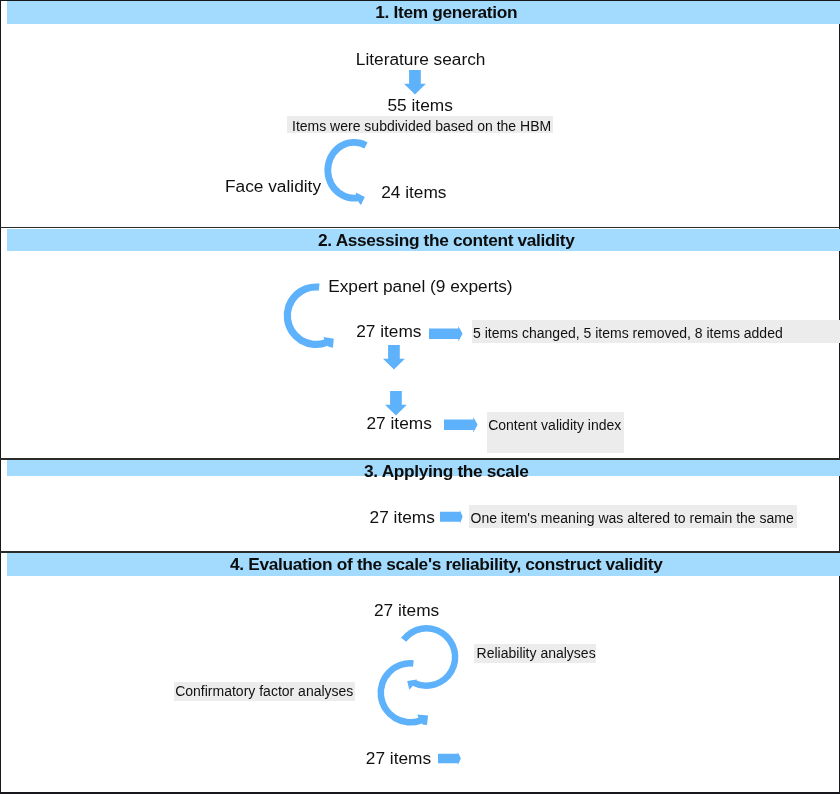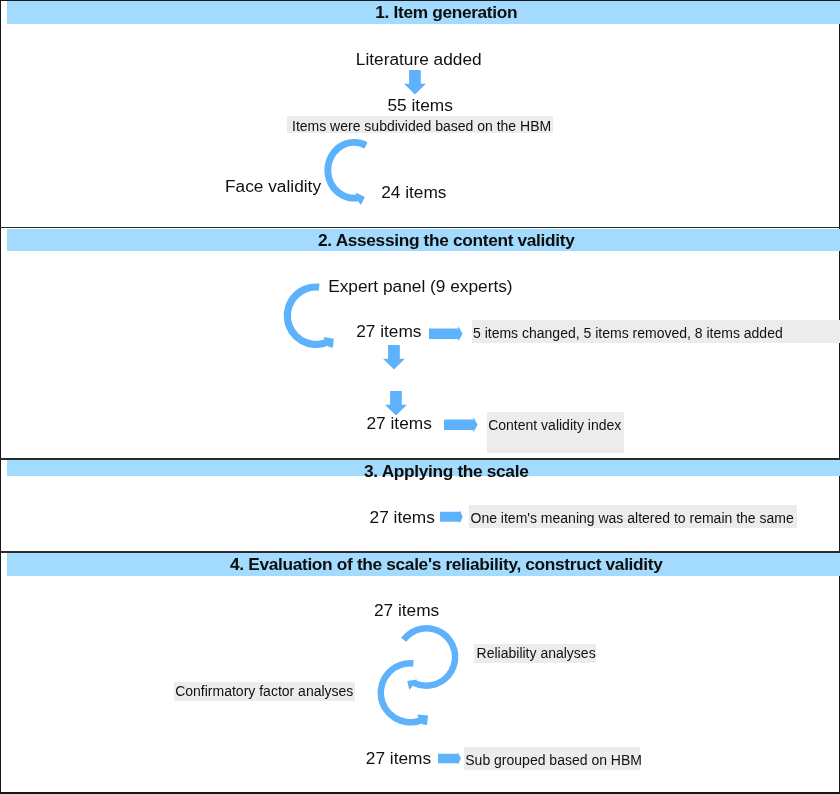--- a/index.html
+++ b/index.html
@@ -66,7 +66,7 @@
       <span>1. Item generation</span>
     </div>
 
-  <div class="node" style="left:355.8px;top:49px;">Literature added</div>
+  <div class="node" style="left:355.8px;top:49px;">Literature search</div>
 
   <svg class="gfx" style="left:403.5px;top:69.8px;" width="21.9" height="24.4" viewBox="0 0 21.9 24.4">
     <path class="blue" d="M5.10 0H16.80V13.70H21.90L10.95 24.40L0 13.70H5.10Z"></path>

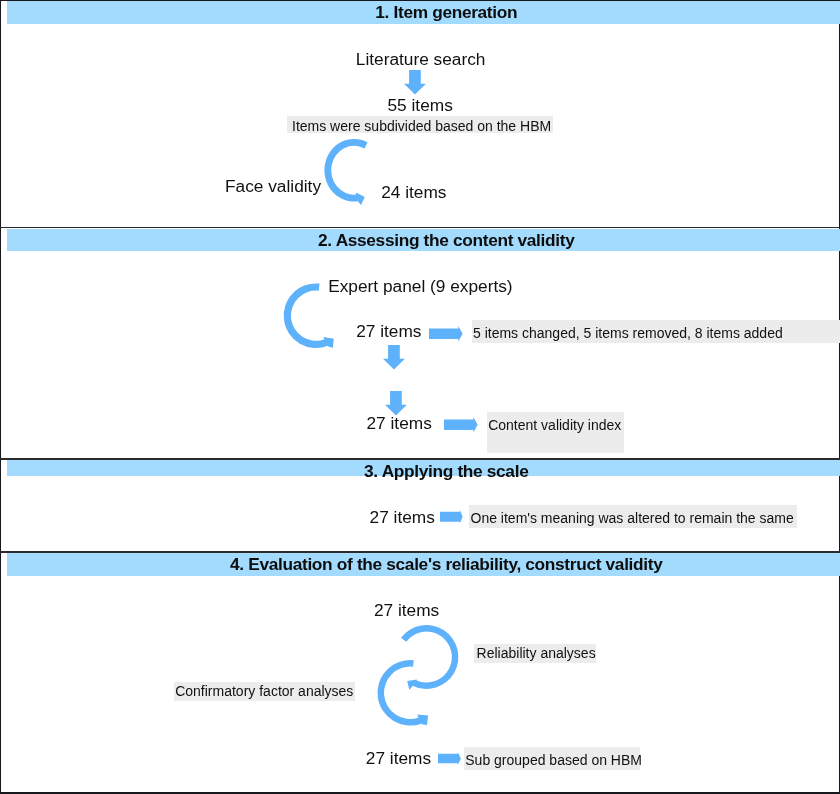--- a/index.html
+++ b/index.html
@@ -155,7 +155,6 @@
     <path class="blue" d="M0 1.65H19.80V0L22.90 6.50L19.80 13.00V11.35H0Z"></path>
   </svg>
 
-  <div class="note" style="left:463.9px;top:746.6px;width:176px;height:23.1px;padding:0 0 0 1.4px;line-height:26.8px;">Sub grouped based on HBM</div>
 
 </div>
 

